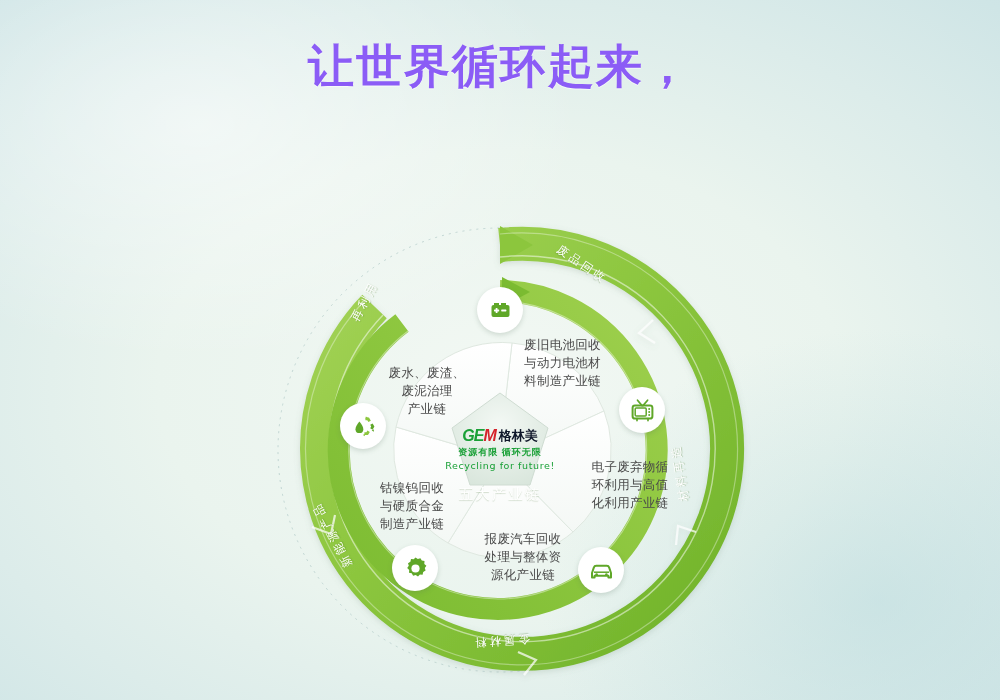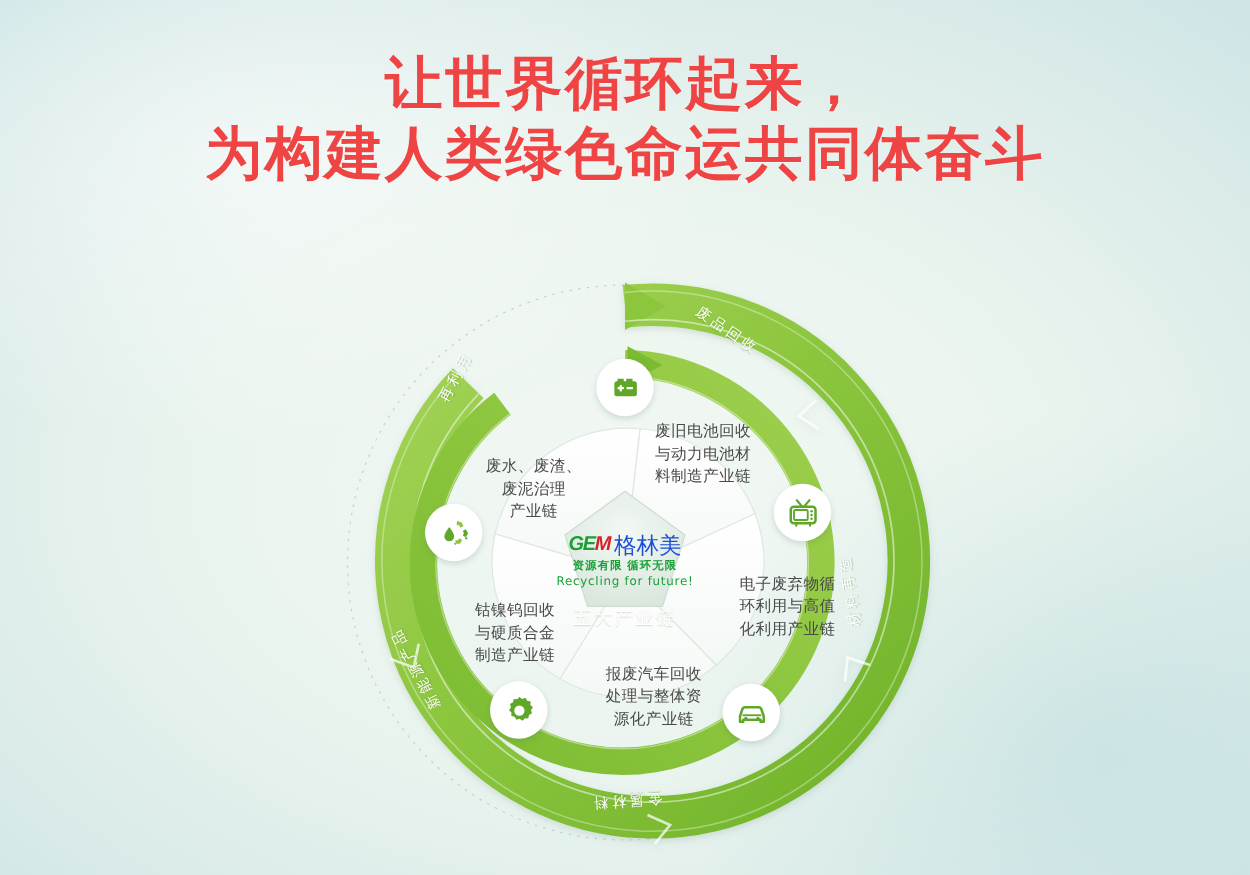--- a/index.html
+++ b/index.html
@@ -22,7 +22,7 @@
   .title{
     position:absolute;left:0;right:0;top:38px;text-align:center;
     line-height:1.22;letter-spacing:2px;
-    font-weight:bold;font-size:46px;color:#ef4444;
+    font-weight:bold;font-size:46px;color:#8b5cf6;
     text-shadow:0 1px 0 rgba(255,255,255,.6);
   }
   .title .l1{display:block;}

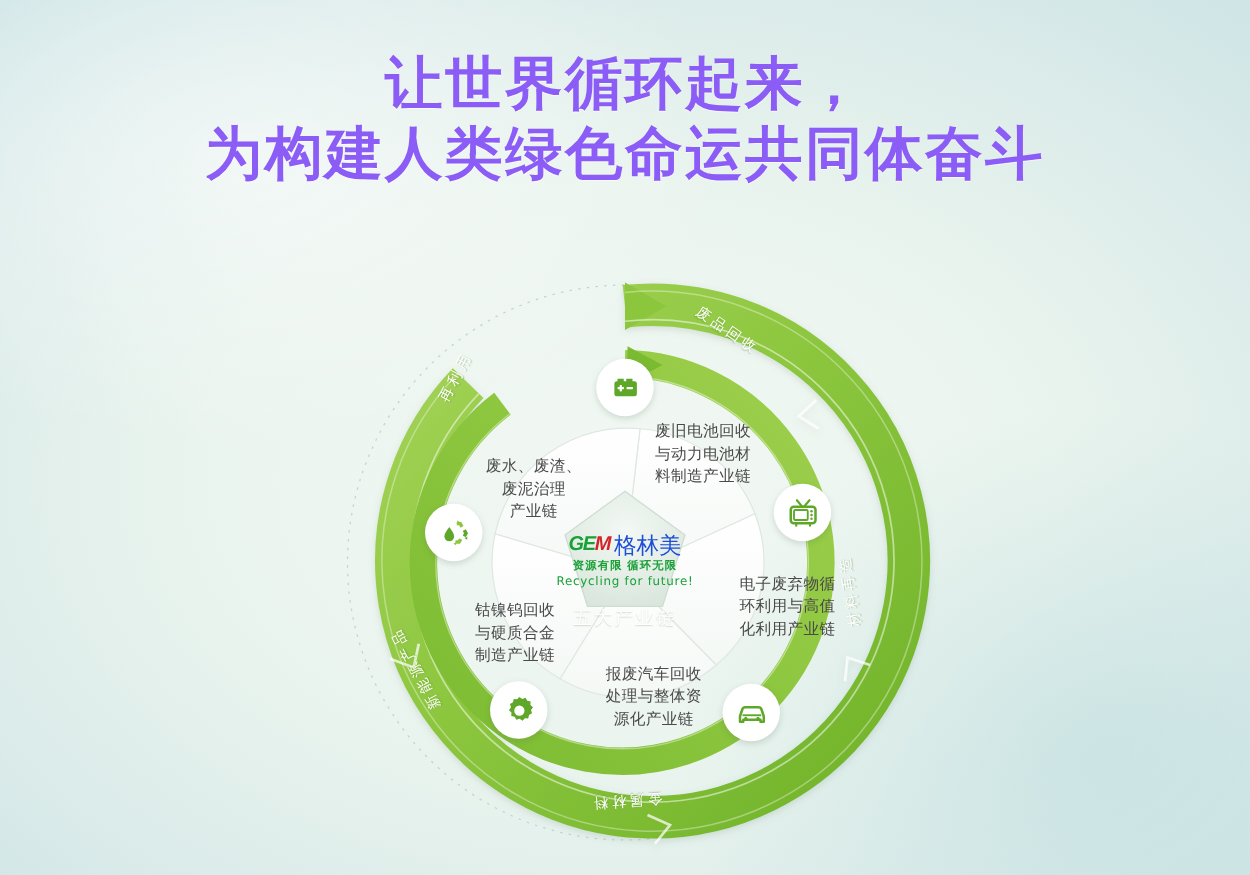--- a/index.html
+++ b/index.html
@@ -80,7 +80,6 @@
 
 <div class="title">
   <span class="l1">让世界循环起来，</span>
-  <span class="l2">为构建人类绿色命运共同体奋斗</span>
 </div>
 
 <div class="stage">

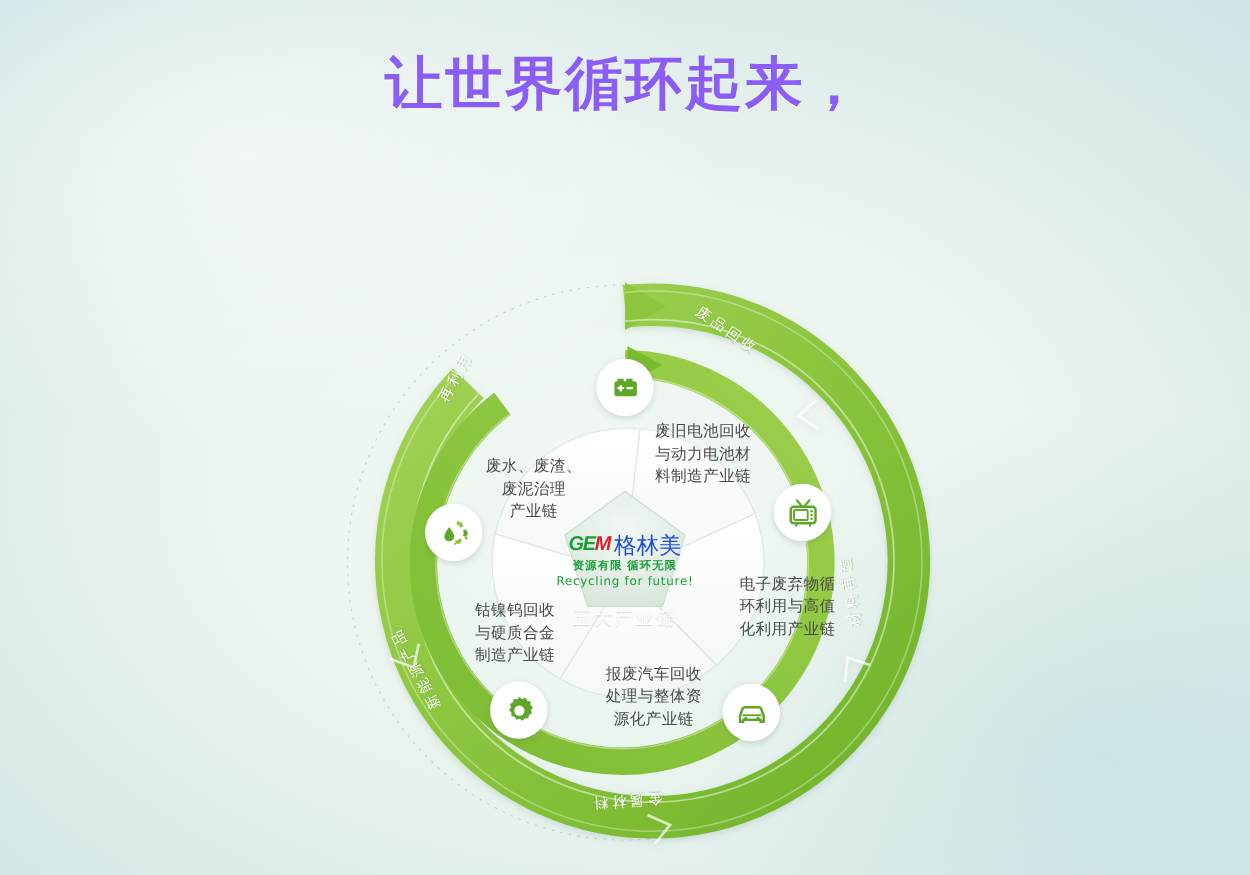--- a/index.html
+++ b/index.html
@@ -52,7 +52,7 @@
     font-size:16px;color:#1aa037;letter-spacing:-1px;line-height:1;
   }
   .logo-gem .red{color:#d5232b;}
-  .logo-cn{font-size:18px;color:#1d4ed8;font-weight:normal;letter-spacing:0px;line-height:1;}
+  .logo-cn{font-size:13px;color:#0f172a;font-weight:bold;letter-spacing:0px;line-height:1;}
   .logo-slogan{
     font-size:9px;color:#1aa037;letter-spacing:1px;margin-top:2px;font-weight:bold;
   }

